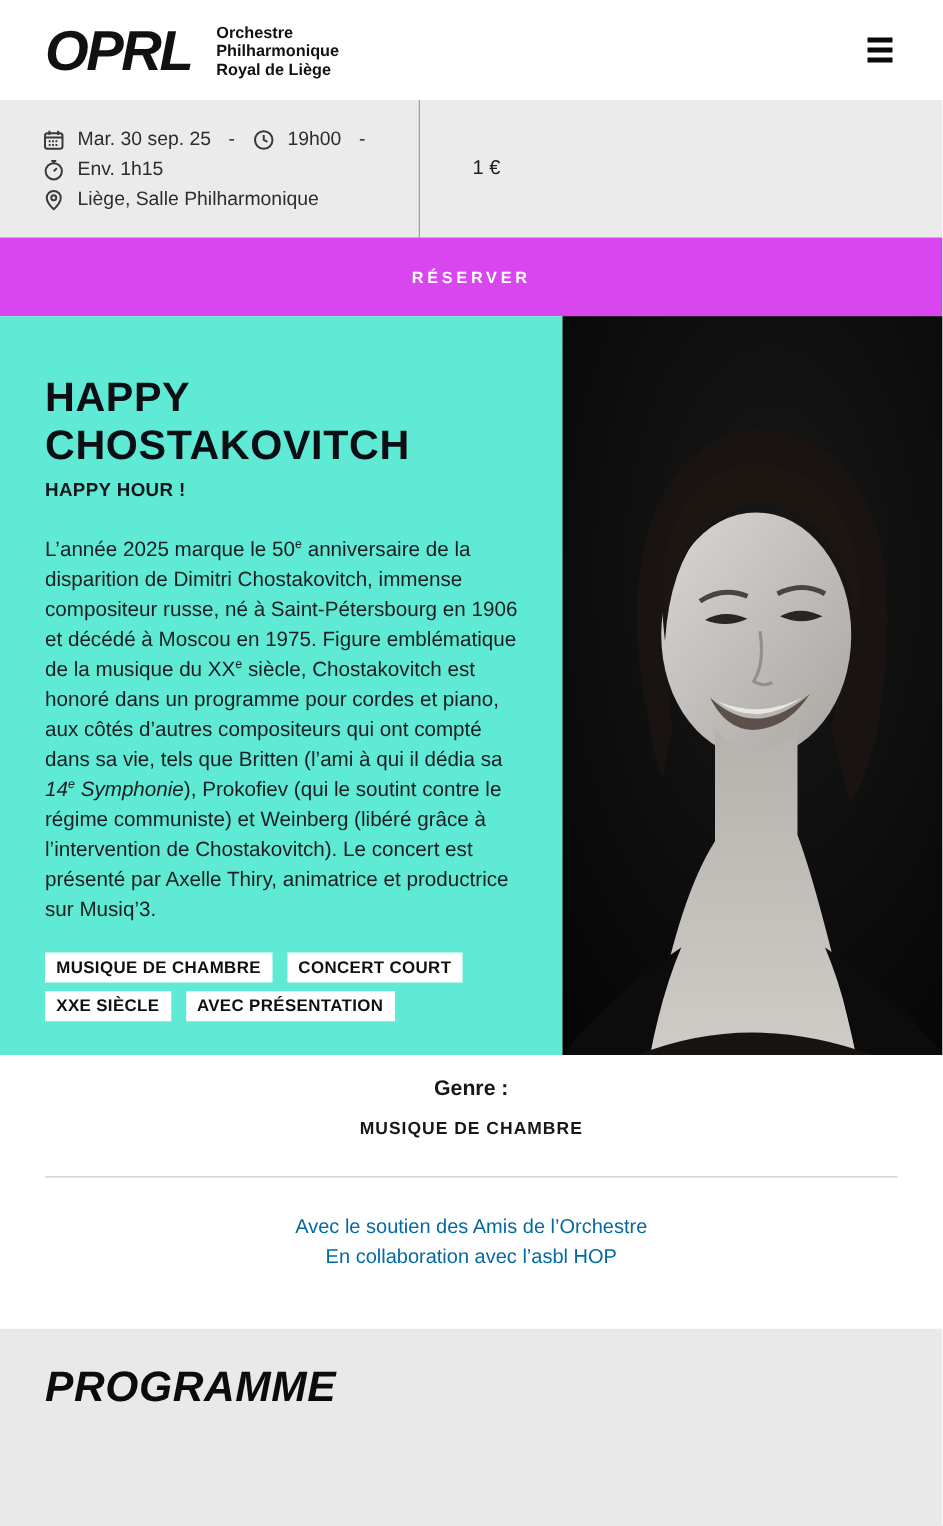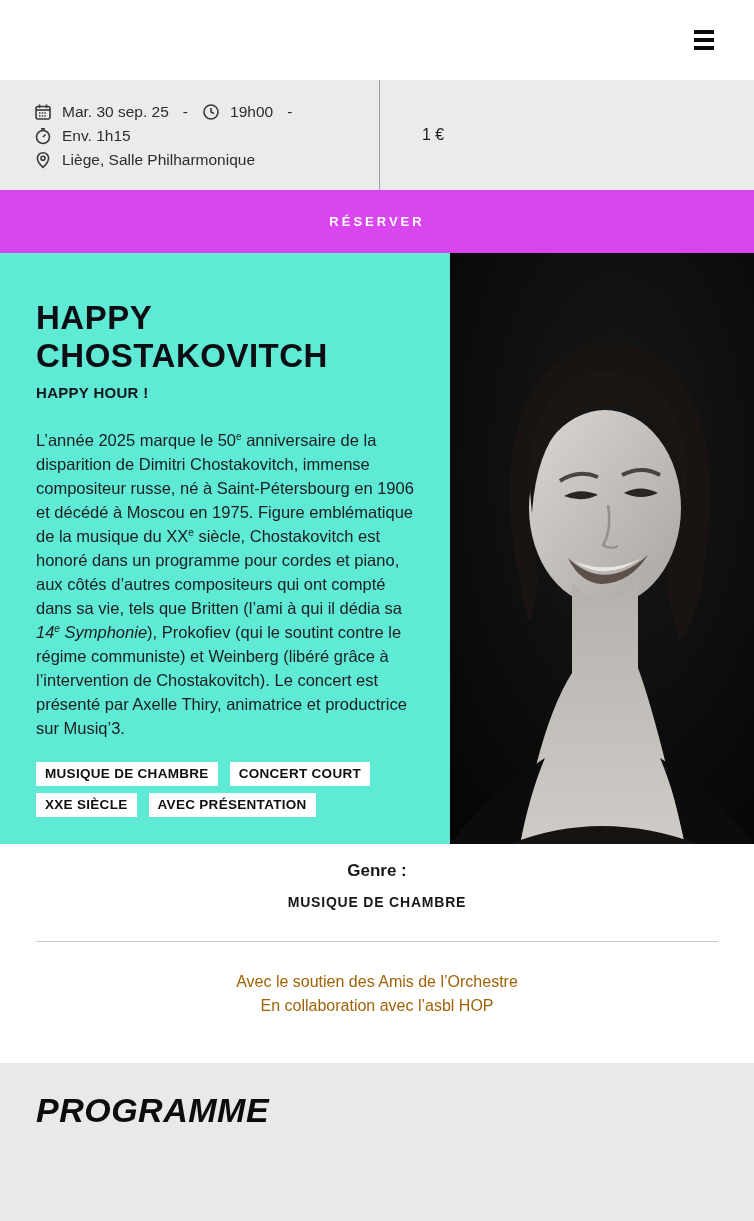--- a/index.html
+++ b/index.html
@@ -141,6 +141,14 @@
 <body>
 
 <header class="header">
+  <div class="logo">
+    <span class="logo-word">OPRL</span>
+    <span class="logo-sub">
+      <span>Orchestre</span><br>
+      <span>Philharmonique</span><br>
+      <span>Royal de Liège</span>
+    </span>
+  </div>
   <button class="hamburger" aria-label="menu">
     <span></span>
       <span></span>

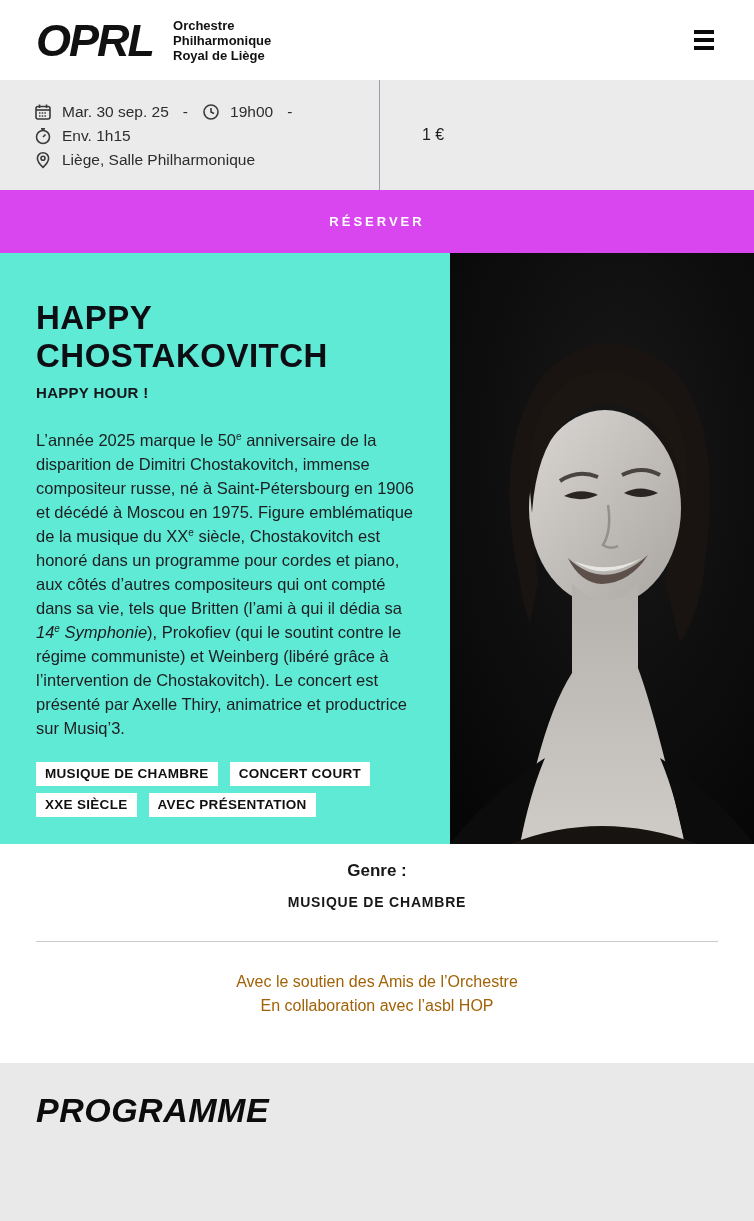--- a/index.html
+++ b/index.html
@@ -48,7 +48,7 @@
   
   .info-bar { display:flex; height:110px; background:#ebebeb; }
   .info-left {
-    width:380px;
+    width:336px;
     border-right:1px solid #9aa0ab;
     padding:20px 0 0 34px;
   }

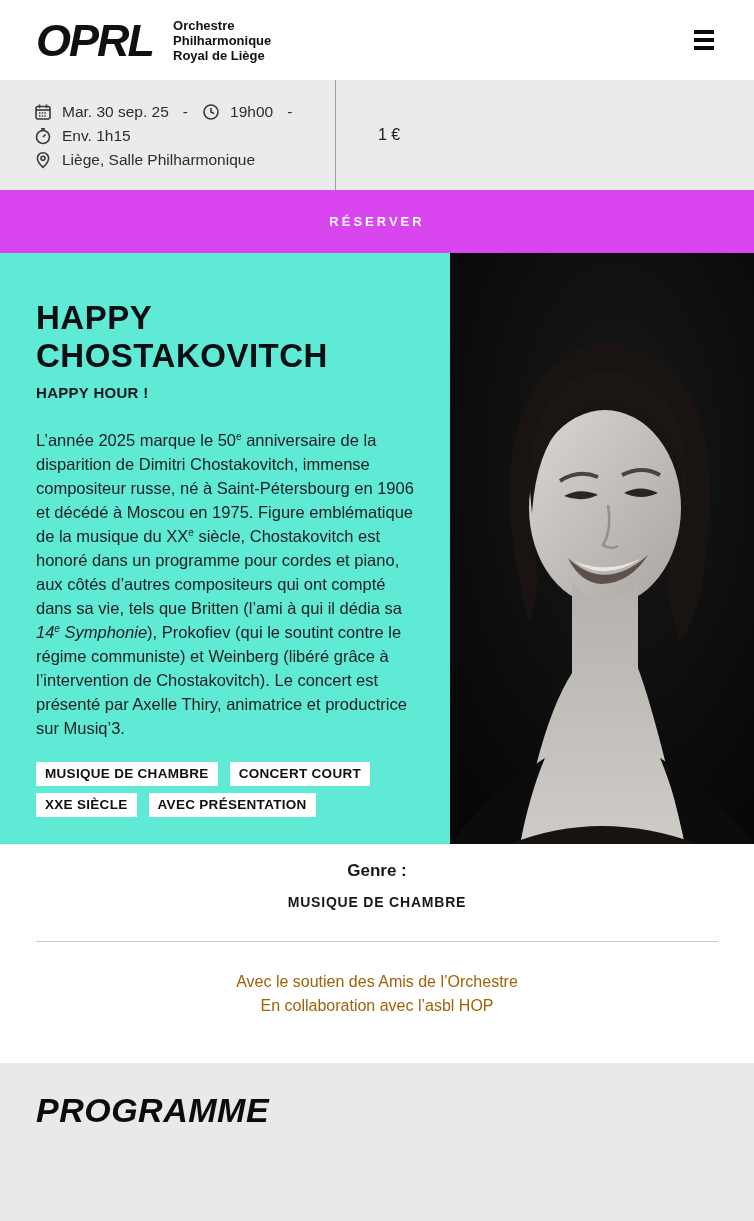--- a/index.html
+++ b/index.html
@@ -124,7 +124,7 @@
   .genre-label { font-size:17px; font-weight:700; color:#171717; }
   .genre-value { margin-top:13px; font-size:14px; font-weight:700; letter-spacing:0.8px; color:#171717; }
   .genre-divider { margin:31px 36px 0; border:none; border-top:1px solid #c9c9c9; }
-  .support-lines { margin-top:28px; font-size:16px; line-height:24px; color:#a16207; }
+  .support-lines { margin-top:28px; font-size:16px; line-height:24px; color:#0369a1; }
 
   
   .programme-section {

